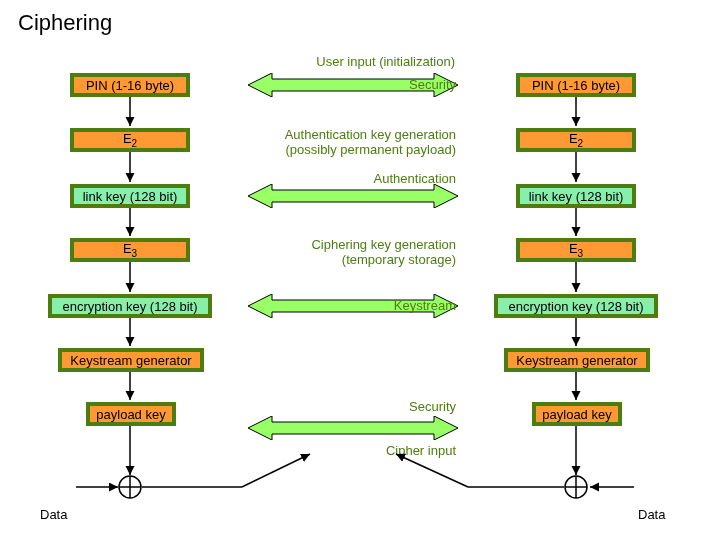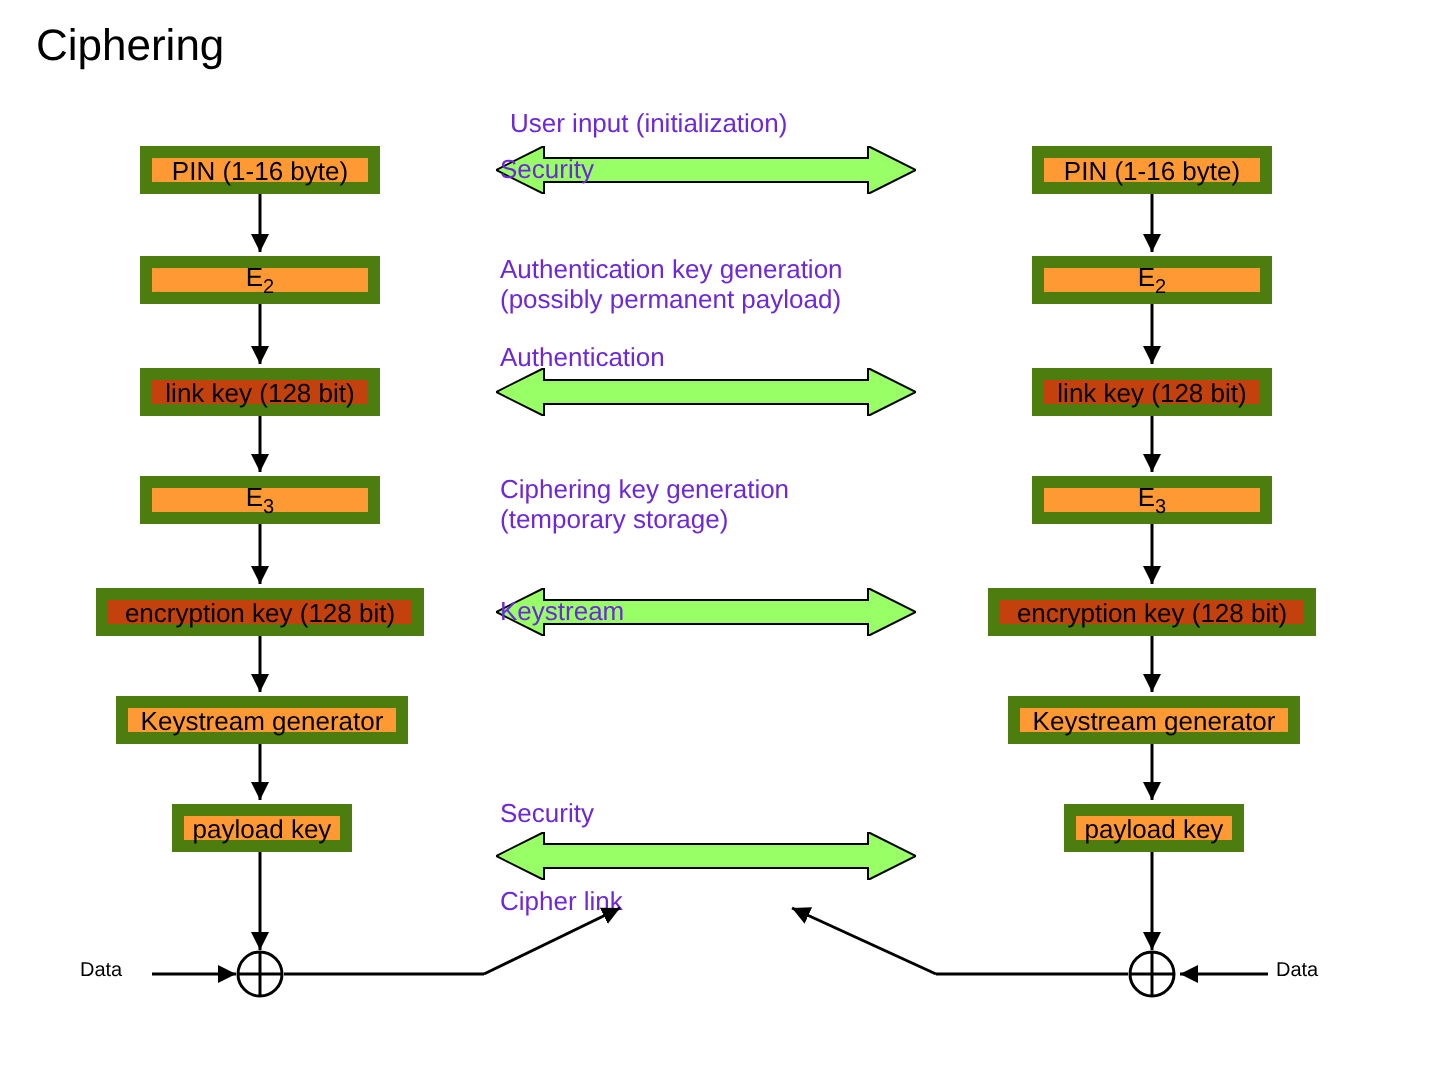--- a/index.html
+++ b/index.html
@@ -34,8 +34,8 @@
   .centertext {
     position: absolute;
     font-size: 13px;
-    text-align: left;
-    color: #6d28d9;
+    text-align: right;
+    color: #4d7c0f;
     line-height: 1.15;
   }
   .sub { font-size: 10px; vertical-align: sub; }

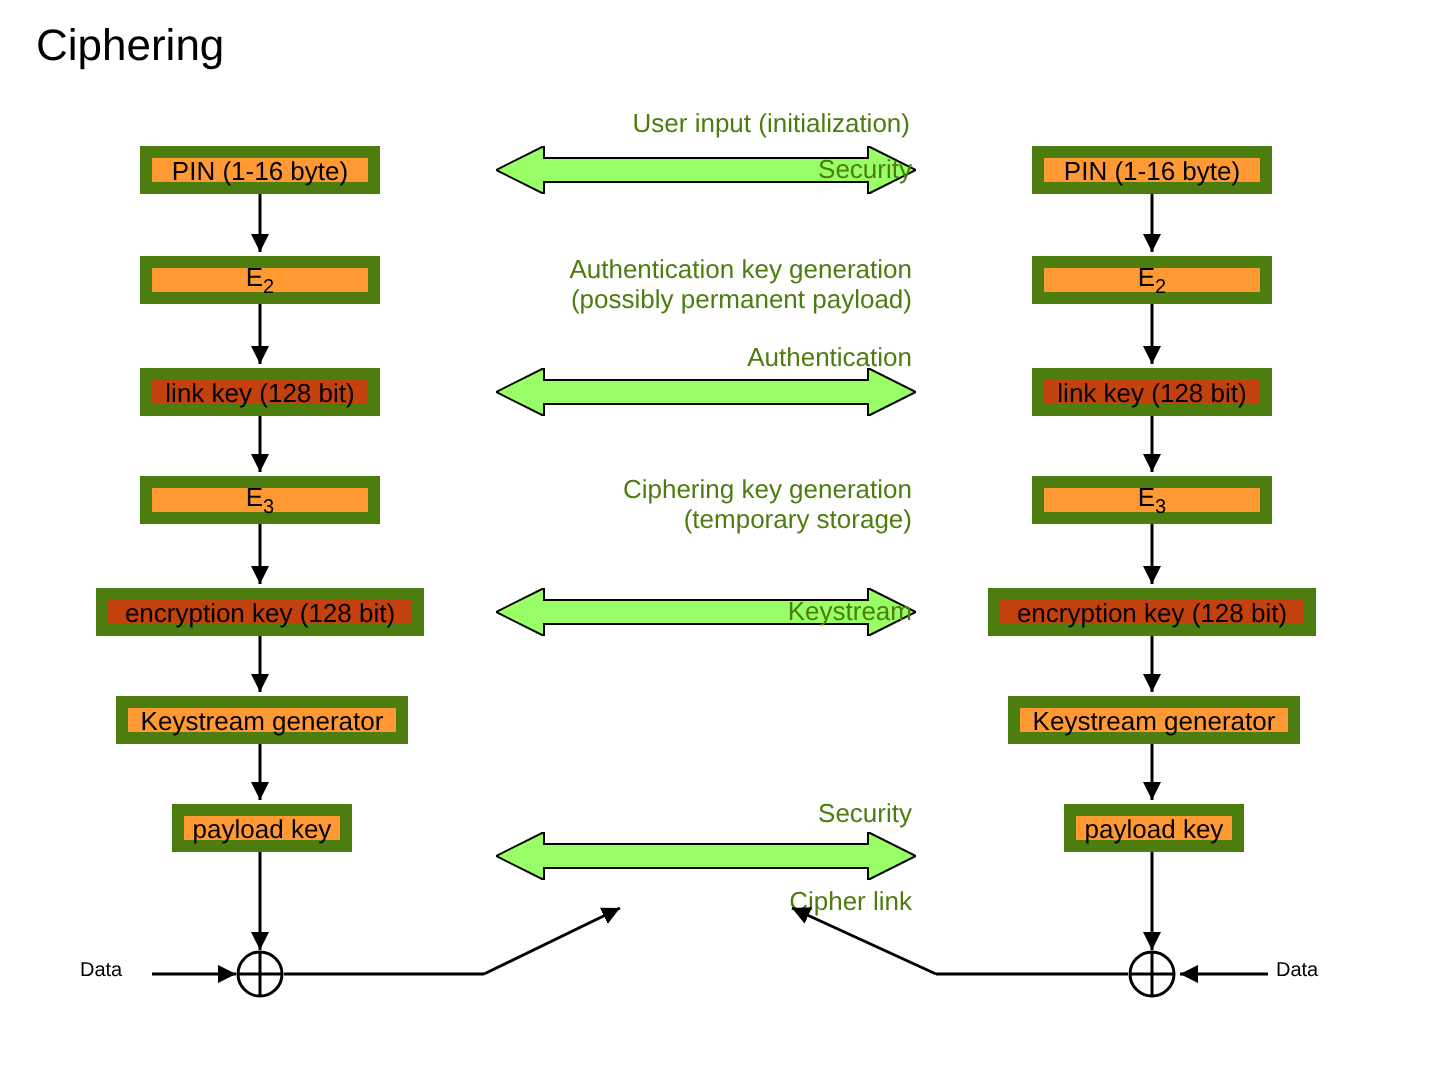--- a/index.html
+++ b/index.html
@@ -20,7 +20,7 @@
   }
   .box {
     position: absolute;
-    border: 6px solid #4d7c0f;
+    border: 4px solid #4d7c0f;
     text-align: center;
     font-size: 13px;
     display: flex;

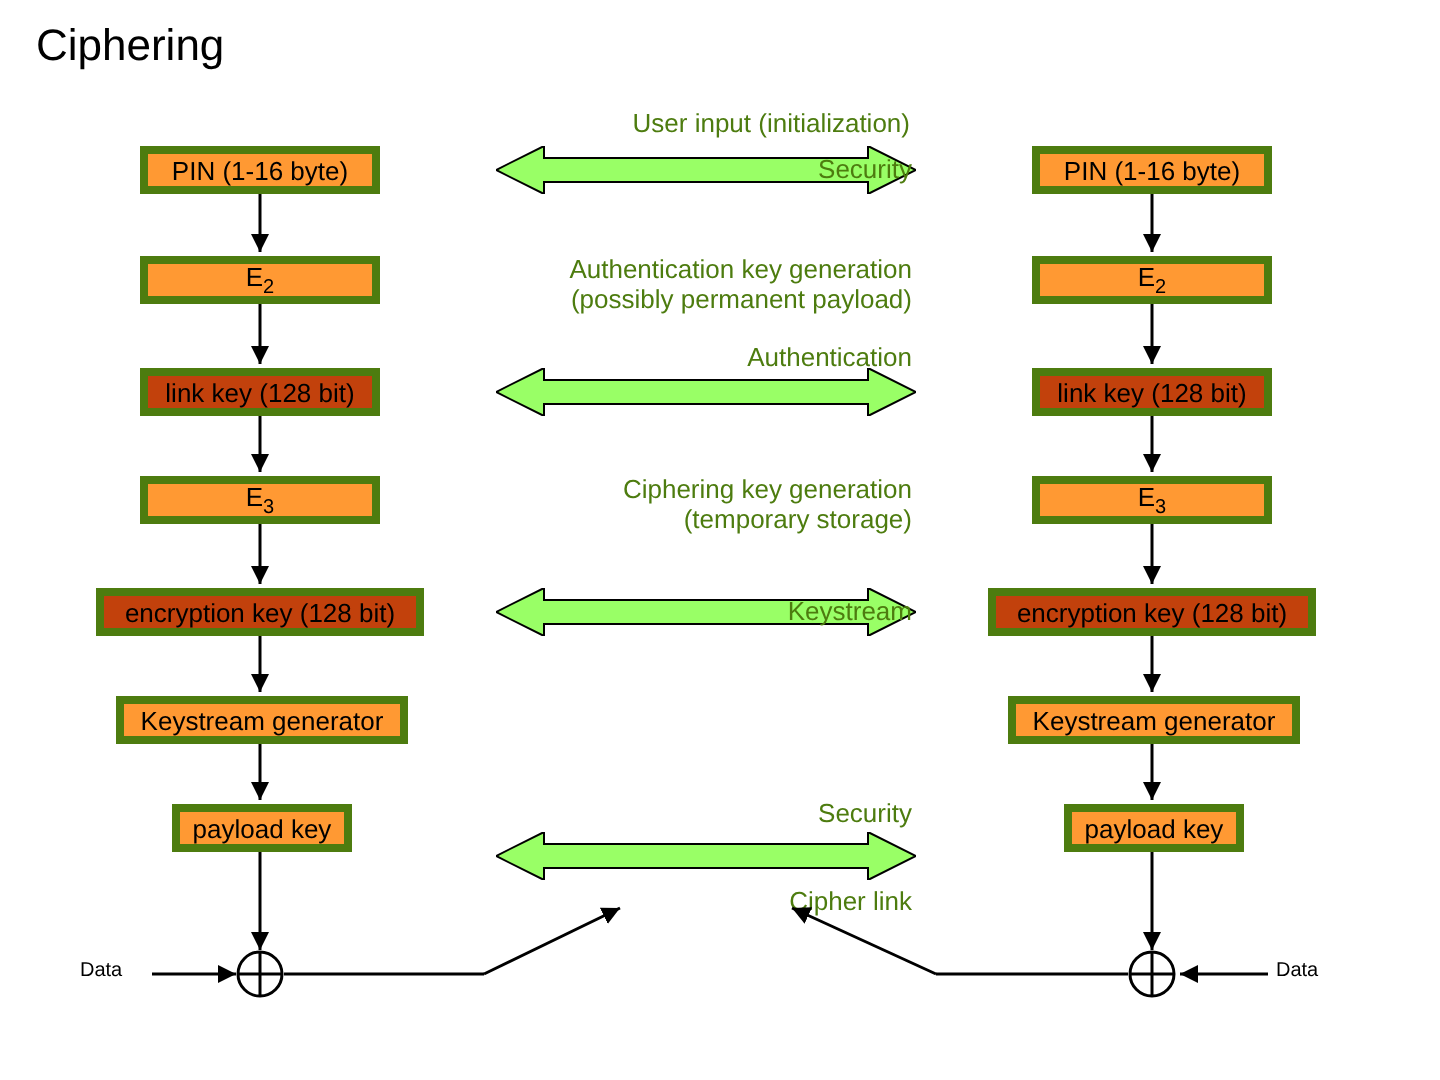--- a/index.html
+++ b/index.html
@@ -30,7 +30,7 @@
     box-sizing: border-box;
   }
   .orange { background: #ff9933; }
-  .lav { background: #c2410c; }
+  .lav { background: #86efac; }
   .centertext {
     position: absolute;
     font-size: 13px;

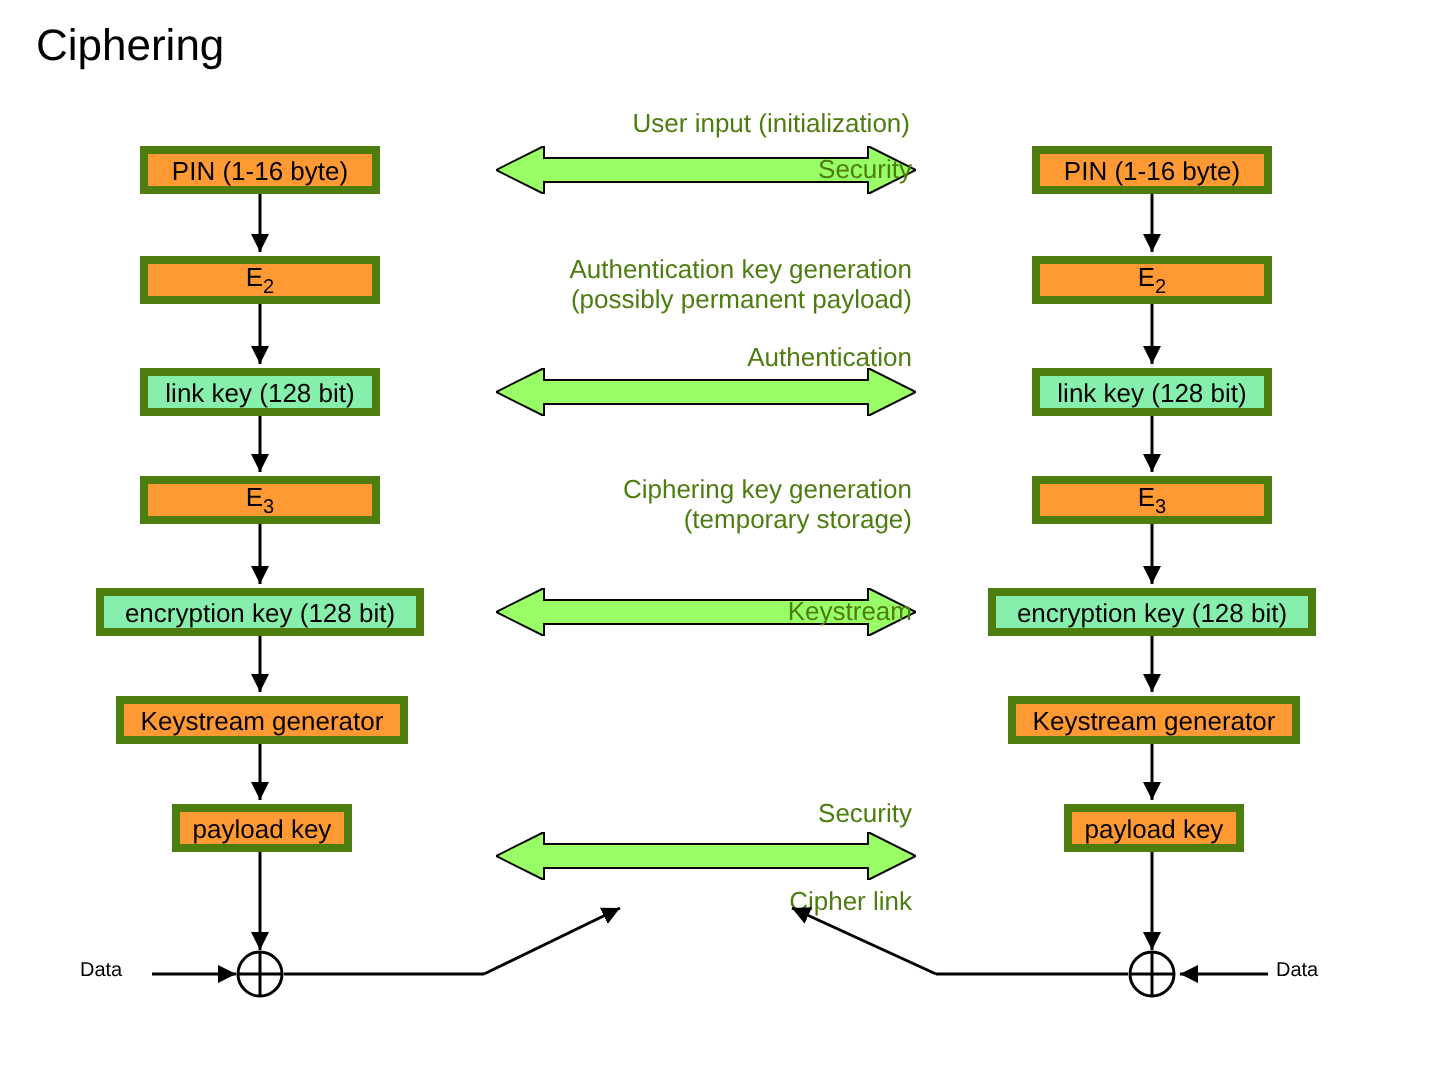--- a/index.html
+++ b/index.html
@@ -106,7 +106,7 @@
   <polygon points="0,12 24,0 24,6 186,6 186,0 210,12 186,24 186,18 24,18 24,24" fill="#99ff66" stroke="#000"></polygon>
 </svg>
 
-<div class="centertext" style="left:250px; top:444px; width:206px;">Cipher link</div>
+<div class="centertext" style="left:250px; top:444px; width:206px;">Cipher input</div>
 
 <svg style="position:absolute; left:0; top:0;" width="720" height="540">
   <defs>

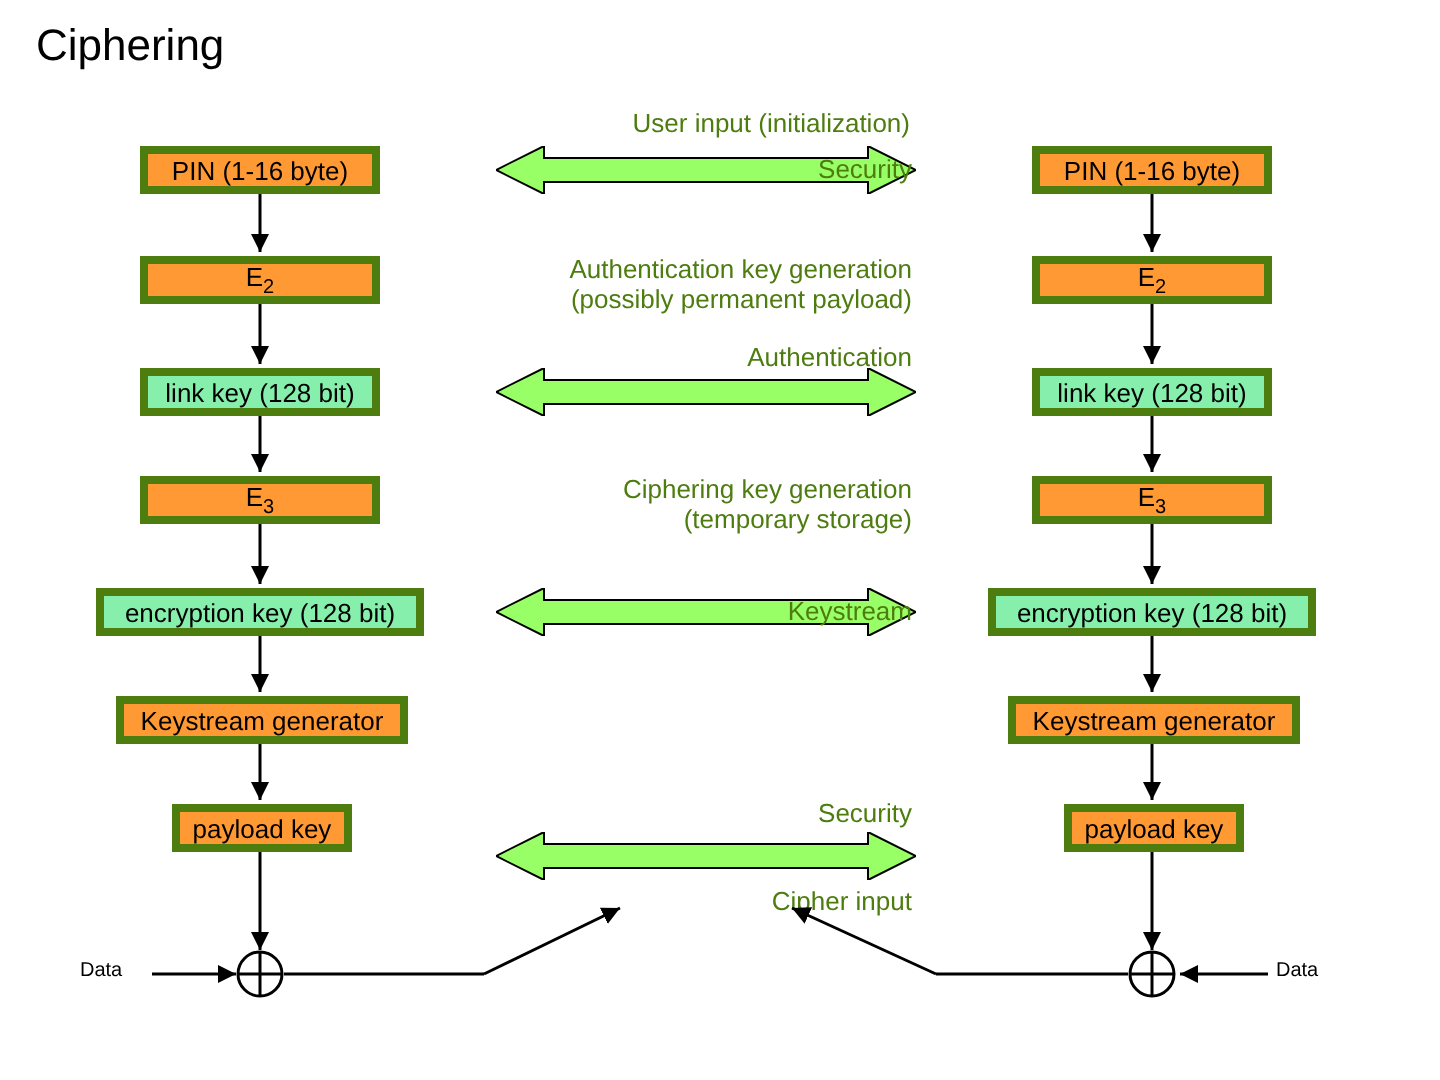--- a/index.html
+++ b/index.html
@@ -44,7 +44,8 @@
   }
   .dlabel {
     position: absolute;
-    font-size: 10px;
+    font-size: 13px;
+    margin-top: 27px;
   }
 </style>
 </head>

